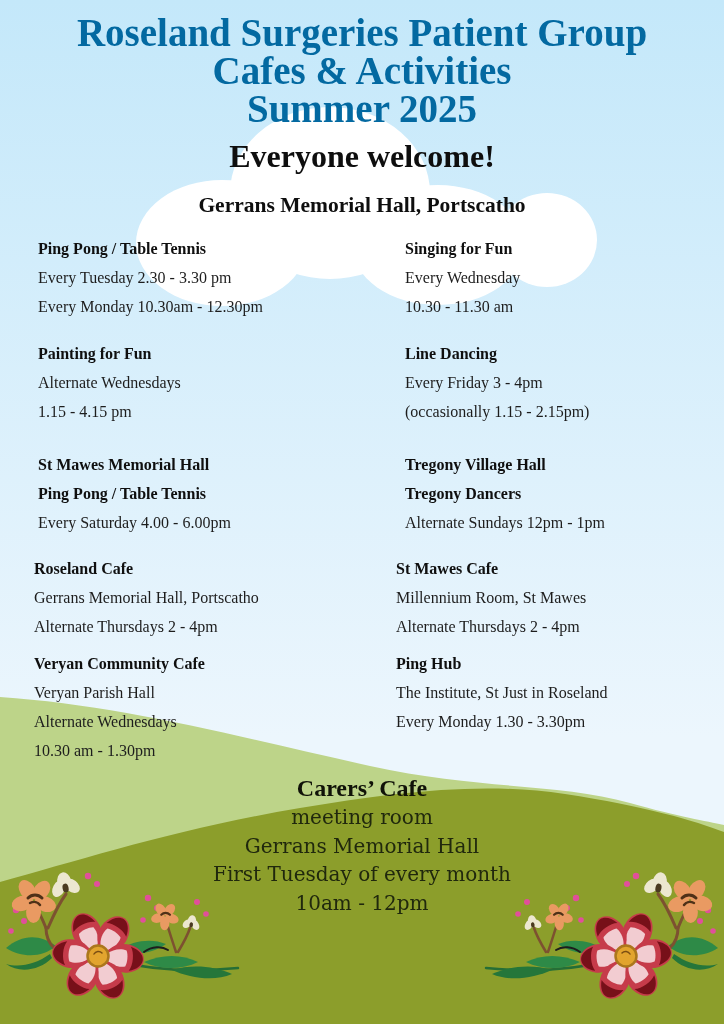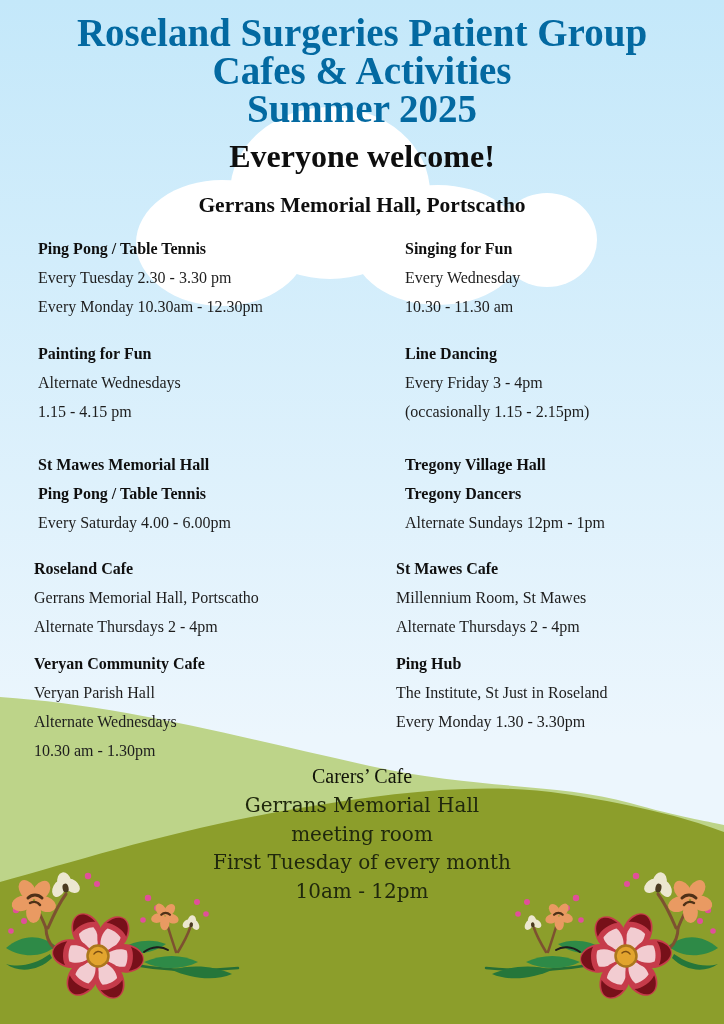--- a/index.html
+++ b/index.html
@@ -16,7 +16,7 @@
   .venue{font-size:21.5px;font-weight:bold;color:#0e0e0e;}
   .cell{font-size:16px;line-height:29px;color:#1d1d1d;}
   .cell .b{font-weight:bold;color:#0f0f0f;}
-  .carers-title{font-size:20px;font-weight:normal;line-height:30px;color:#101208;}
+  .carers-title{font-size:24px;font-weight:bold;line-height:30px;color:#101208;margin-top:12px;}
   .green-serif{font-family:"DejaVu Serif",serif;font-size:20px;line-height:28.5px;color:#20280d;}
   .footer-note{font-family:"DejaVu Serif",serif;font-size:20px;line-height:28.5px;color:#20280d;}
 </style>

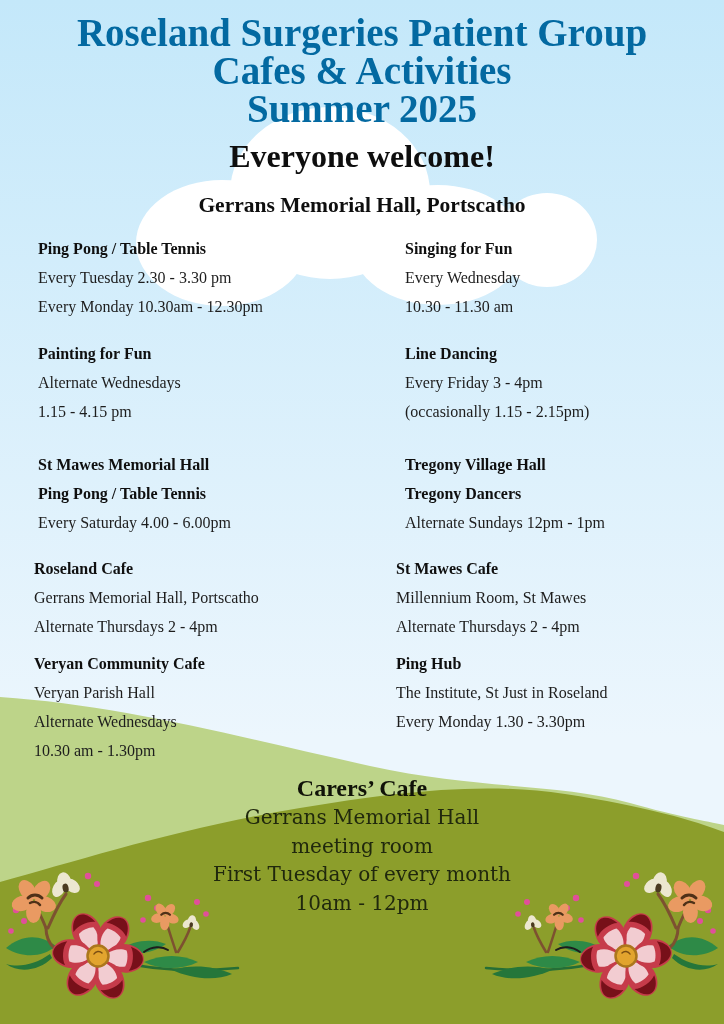--- a/index.html
+++ b/index.html
@@ -220,8 +220,8 @@
 
   <div class="txt center" style="top:761px">
     <div class="carers-title">Carers’ Cafe</div>
+    <div class="green-serif">meeting room</div>
     <div class="green-serif">Gerrans Memorial Hall</div>
-    <div class="green-serif">meeting room</div>
     <div class="green-serif">First Tuesday of every month</div>
     <div class="green-serif">10am - 12pm</div>
   </div>

